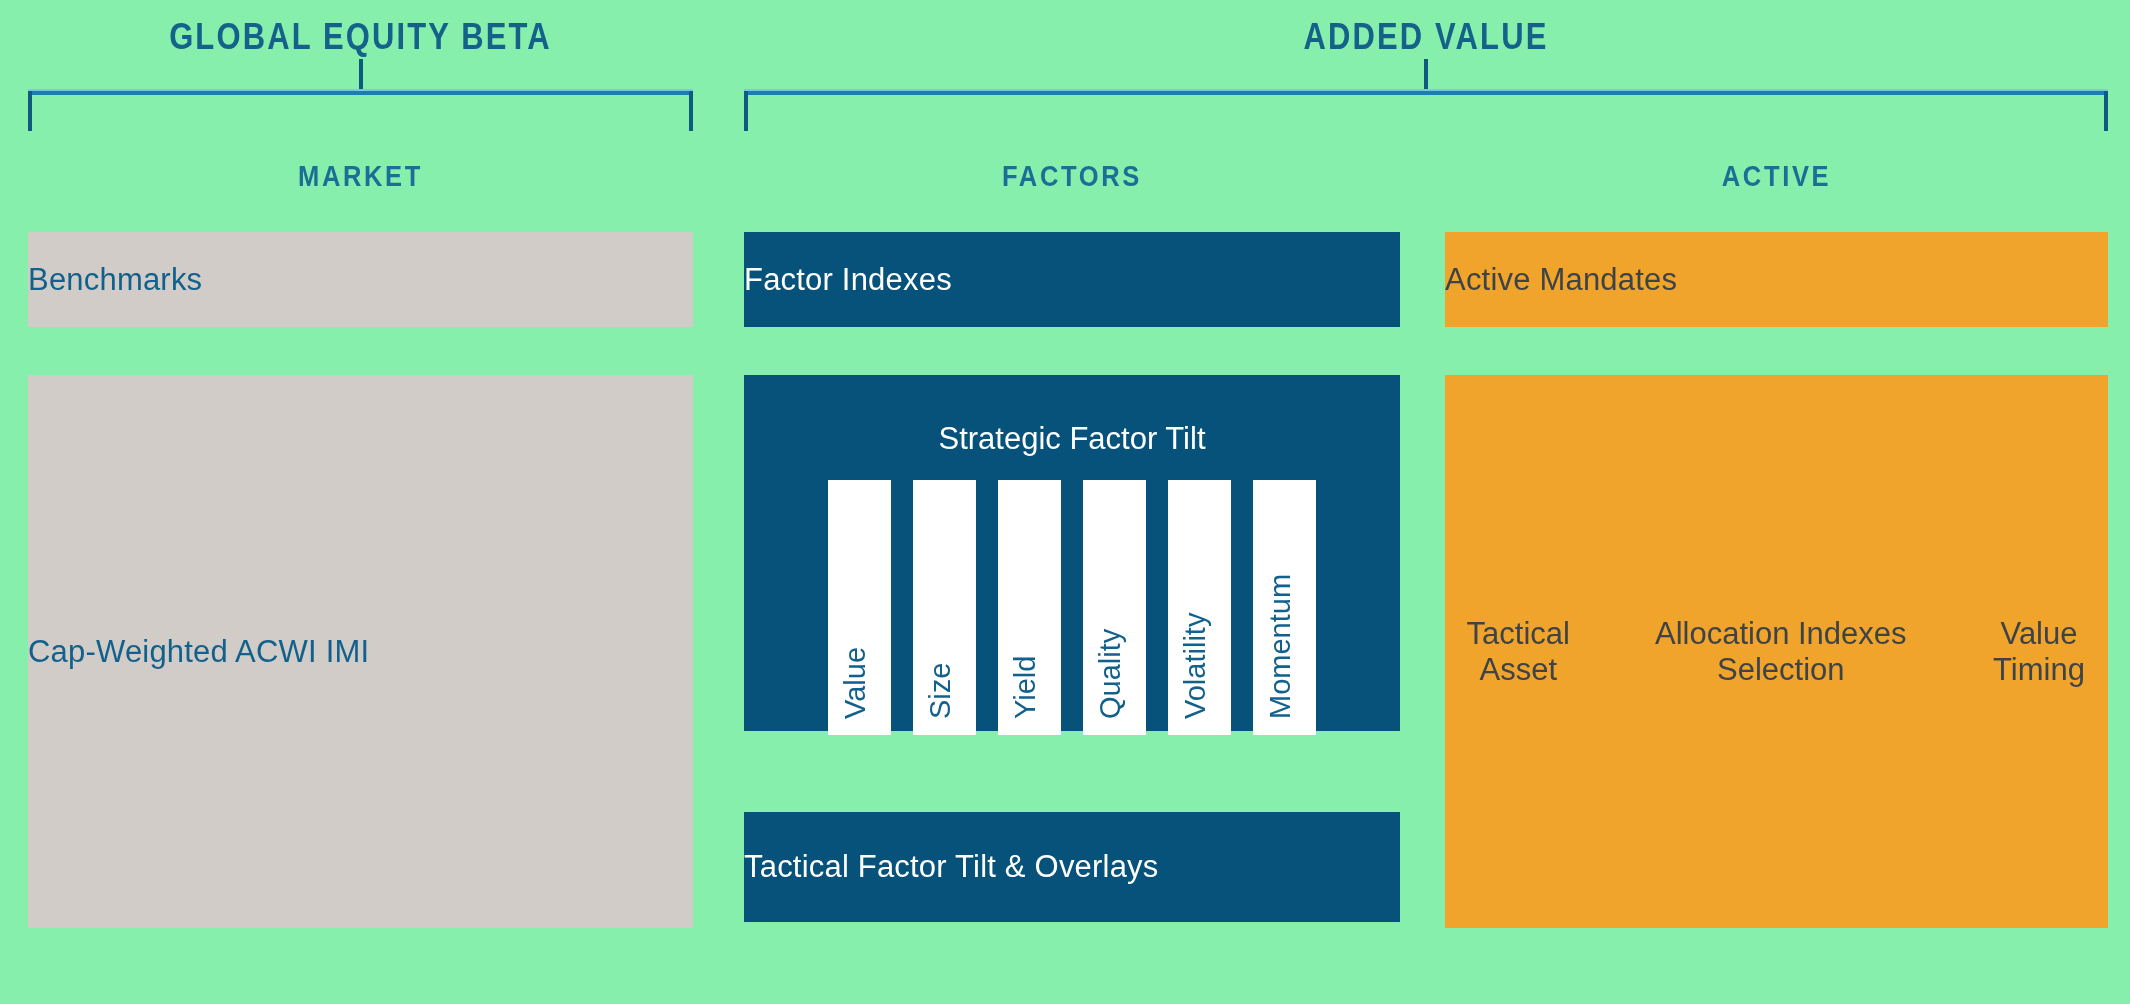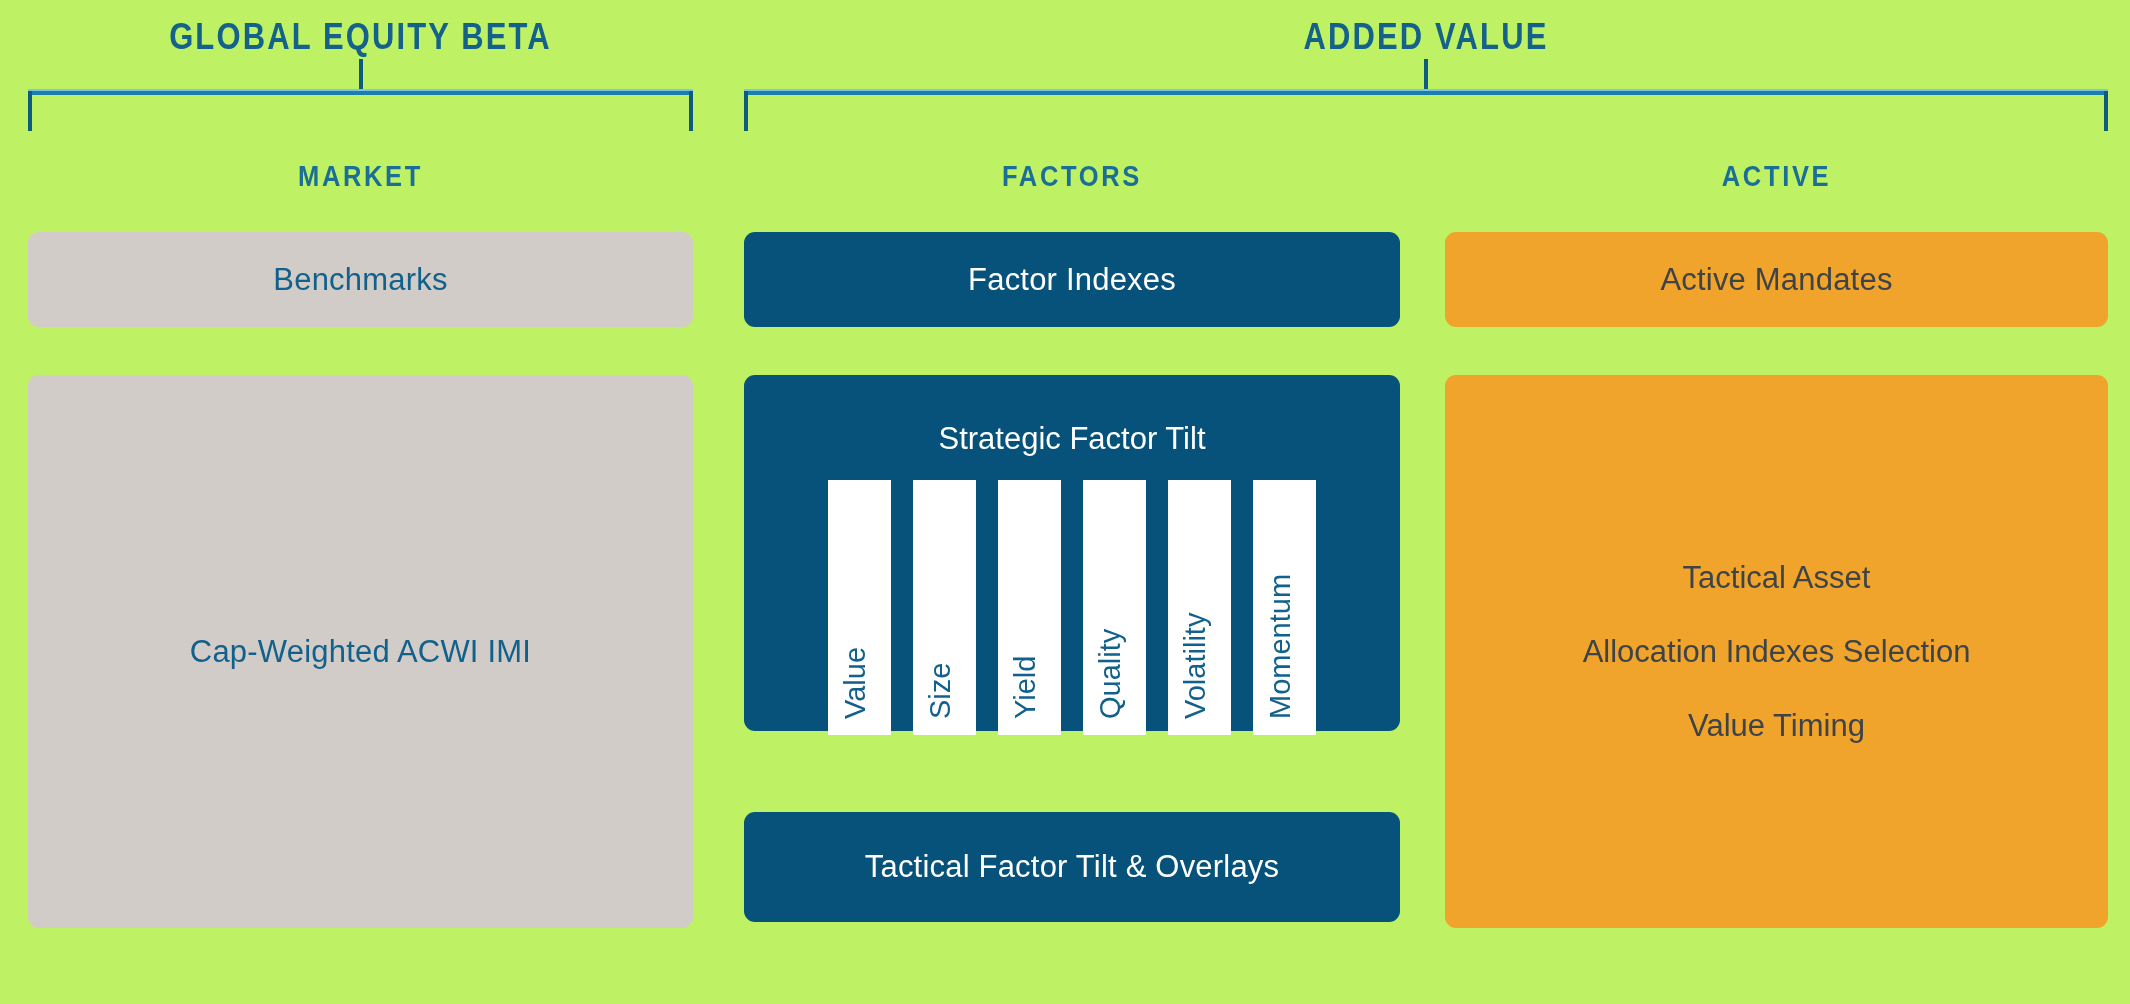--- a/index.html
+++ b/index.html
@@ -20,7 +20,7 @@
   .stage {
     position: absolute;
     inset: 0;
-    background: #bef264;
+    background: #86efac;
   }
 
   

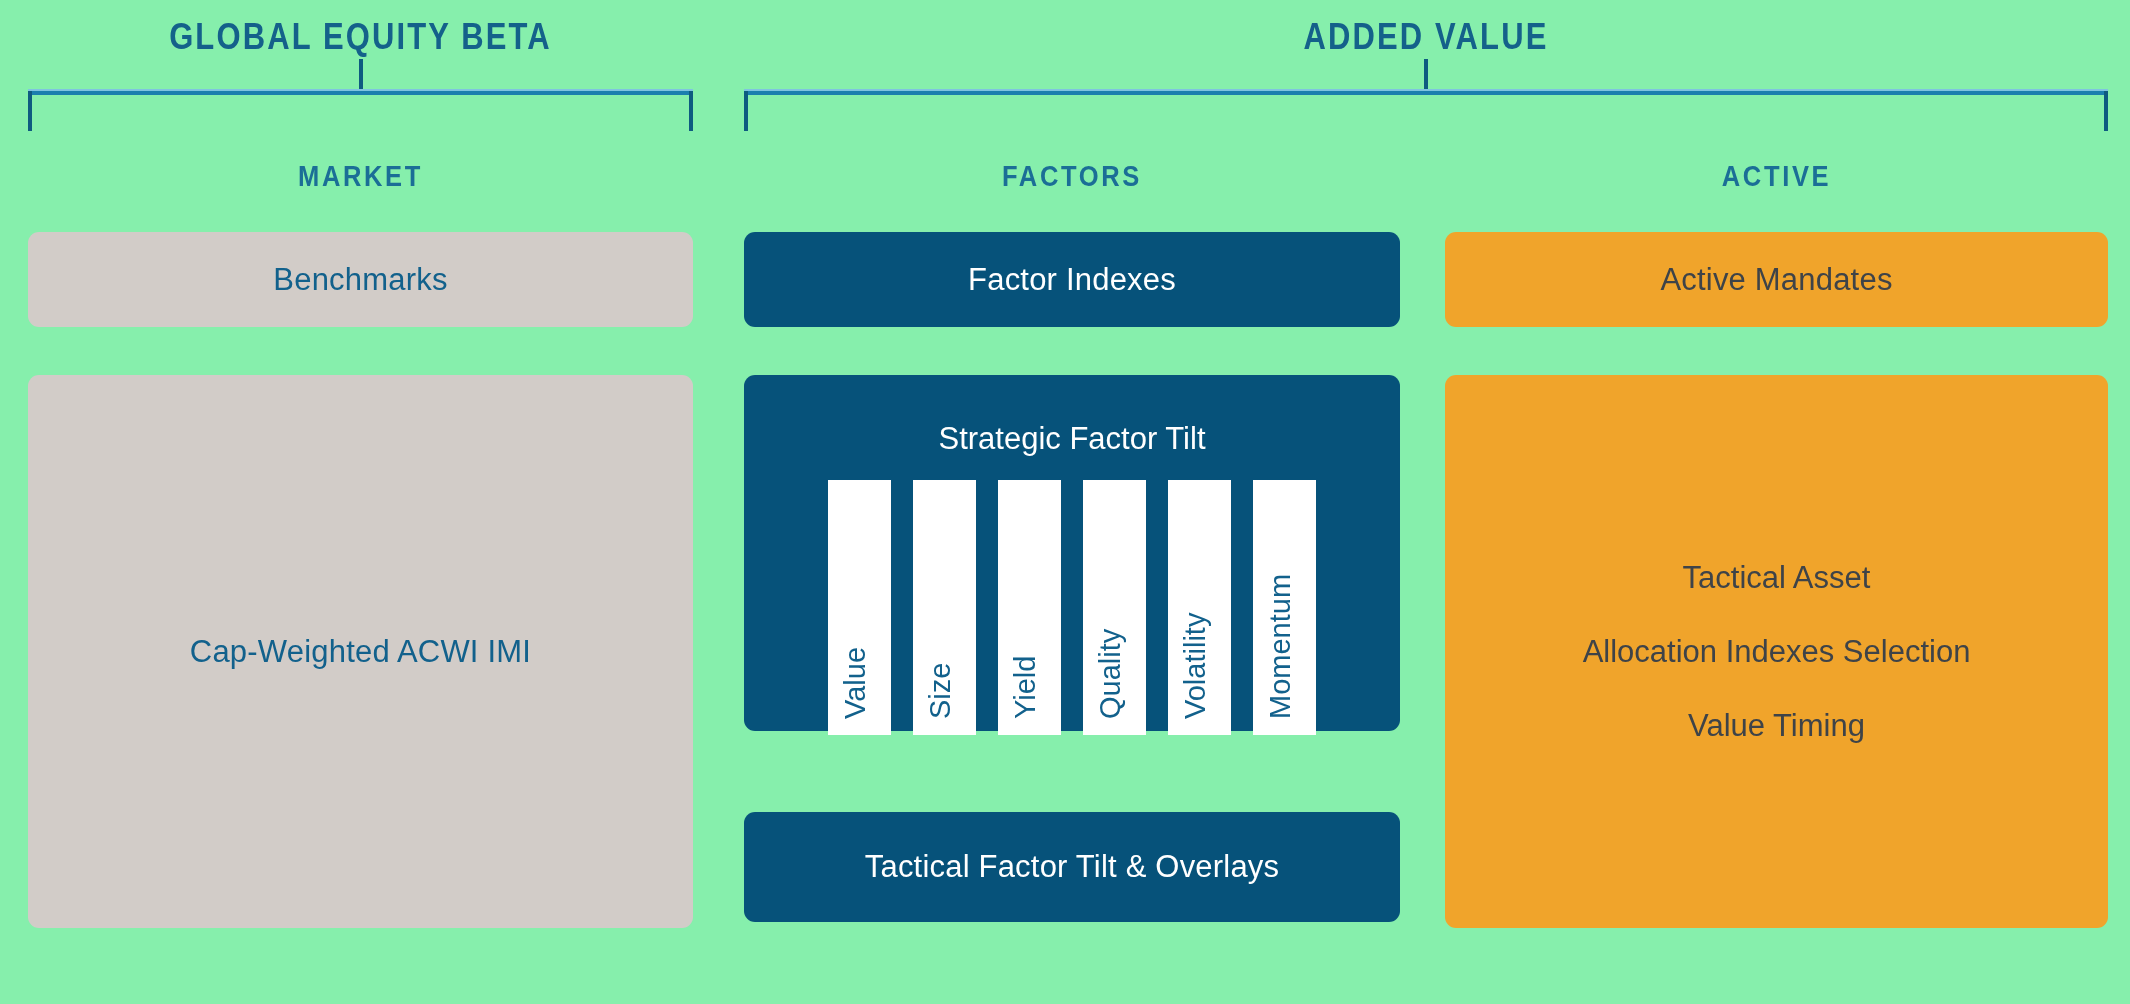--- a/index.html
+++ b/index.html
@@ -93,10 +93,9 @@
     position: absolute;
     display: flex;
     align-items: center;
-    justify-content: center;
+    justify-content: flex-start;
     text-align: center;
     box-sizing: border-box;
-    border-radius: 11px;
   }
   .panel .label {
     font-size: 31px;

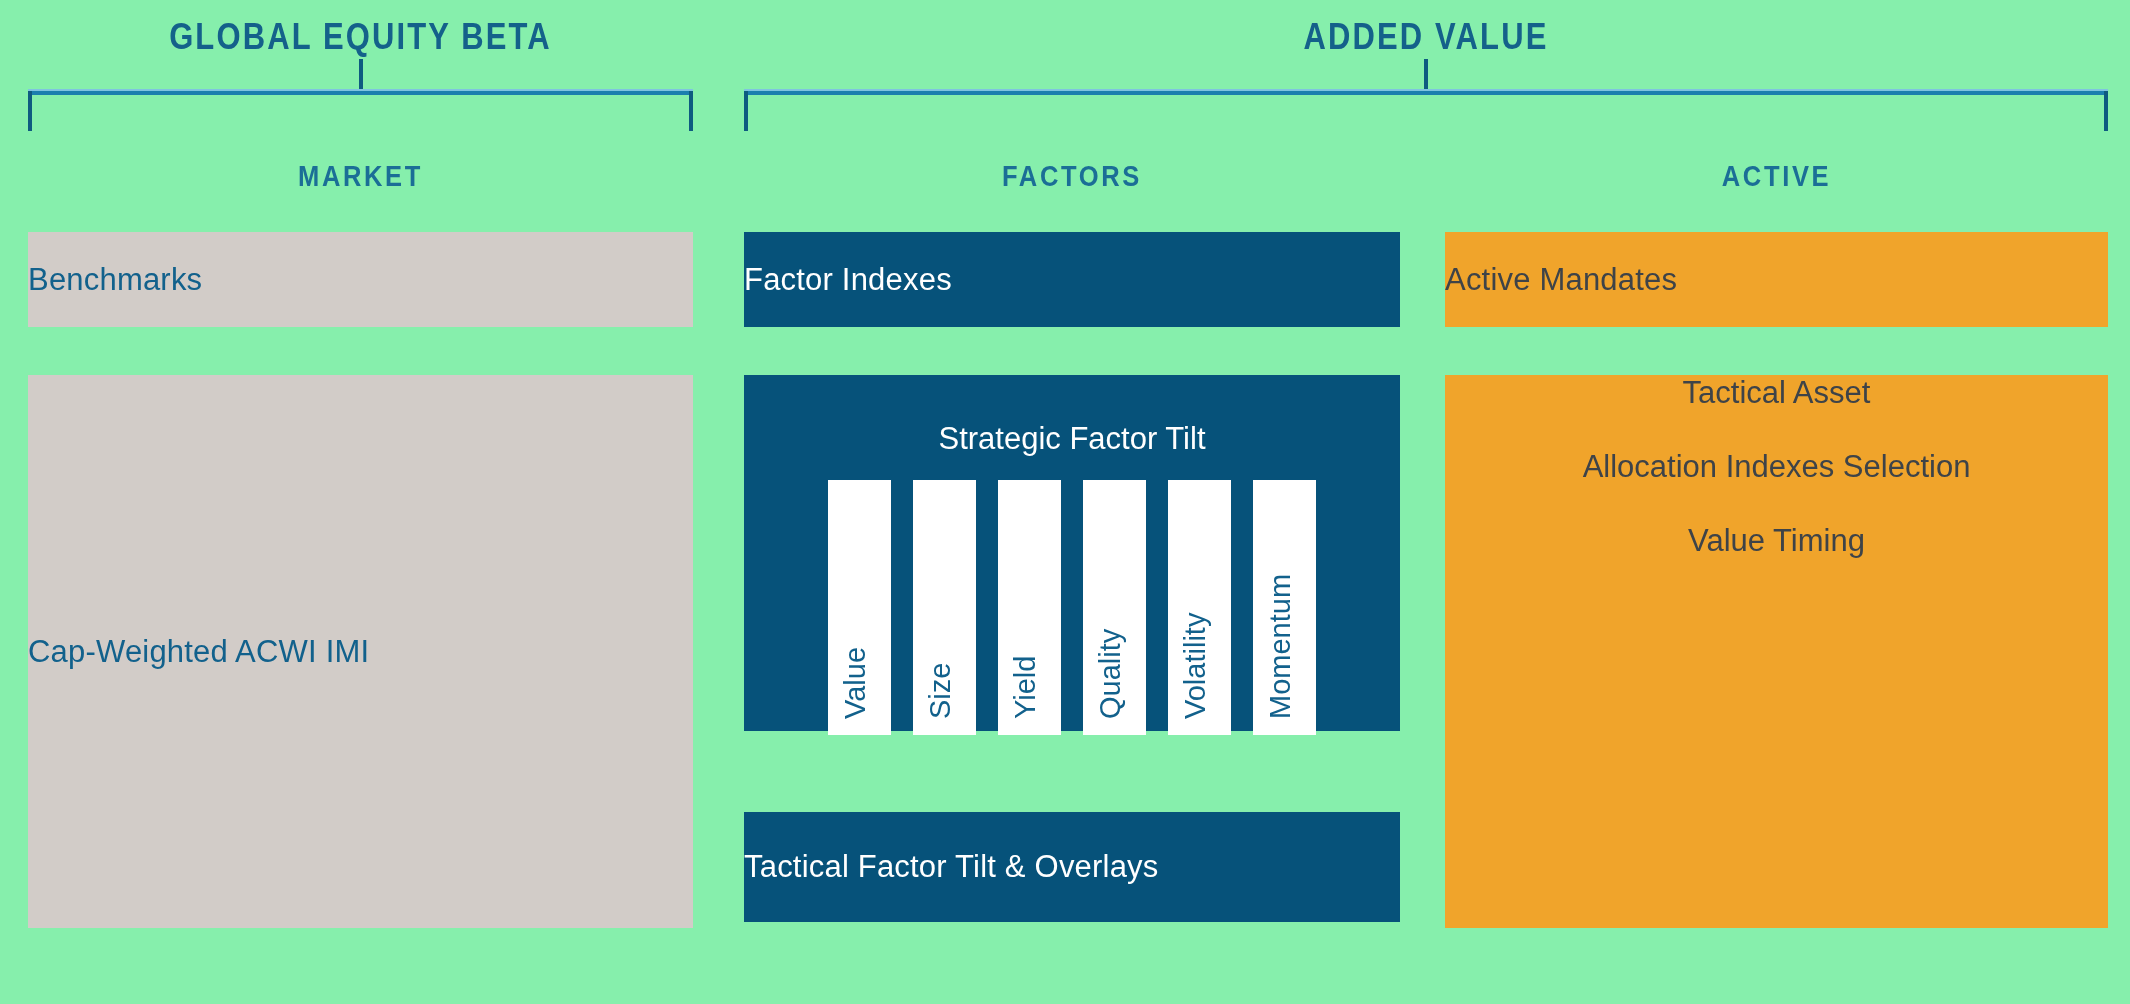--- a/index.html
+++ b/index.html
@@ -179,7 +179,7 @@
   
   #box-active-body {
     left: 1445px; top: 375px; width: 663px; height: 553px;
-    flex-direction: column;
+    flex-direction: row;
     gap: 38px;
   }
   #box-active-body .line { font-size: 31px; color: #3e4348; }

